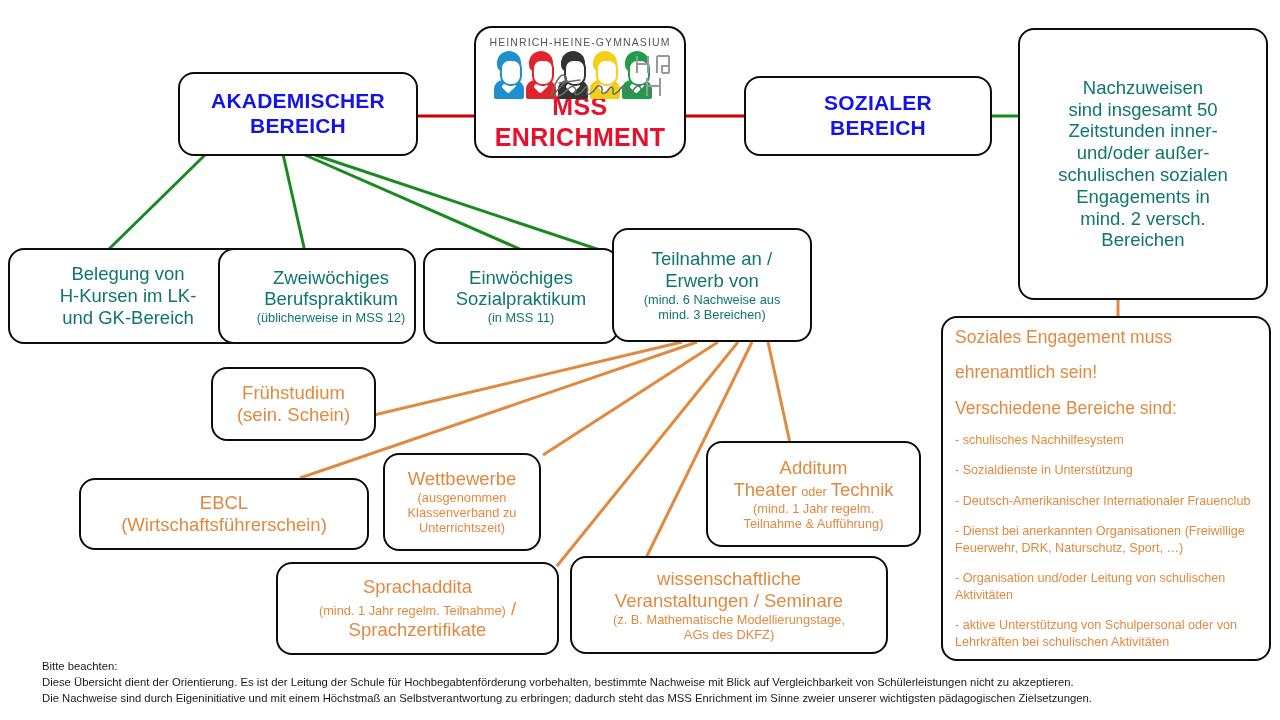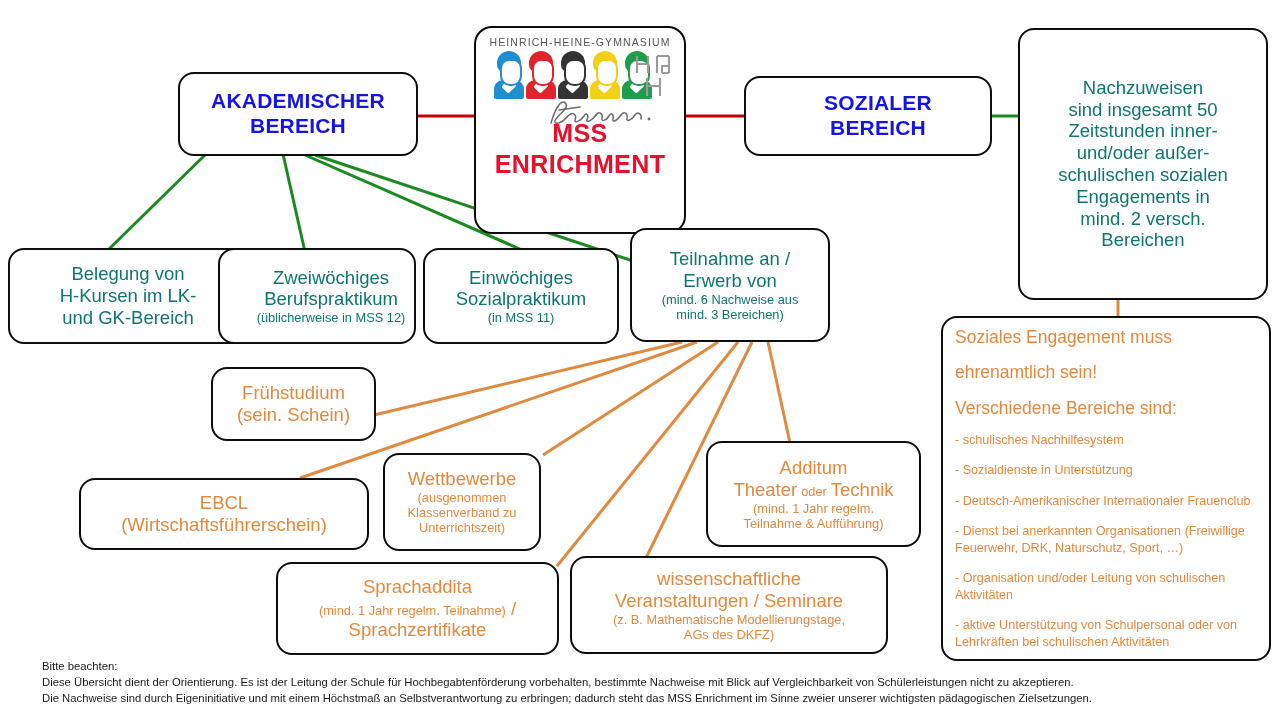--- a/index.html
+++ b/index.html
@@ -199,7 +199,7 @@
     <span class="hdr">BEREICH</span>
   </div>
 
-  <div class="node" id="logo-box" style="left:474px; top:26px; width:212px; height:208px;">
+  <div class="node" id="logo-box" style="left:474px; top:26px; width:212px; height:132px;">
     <span id="logo-school">HEINRICH-HEINE-GYMNASIUM</span>
     <div id="logo-art">
       <div class="face" style="left:6px; color:#1f8fd0;">

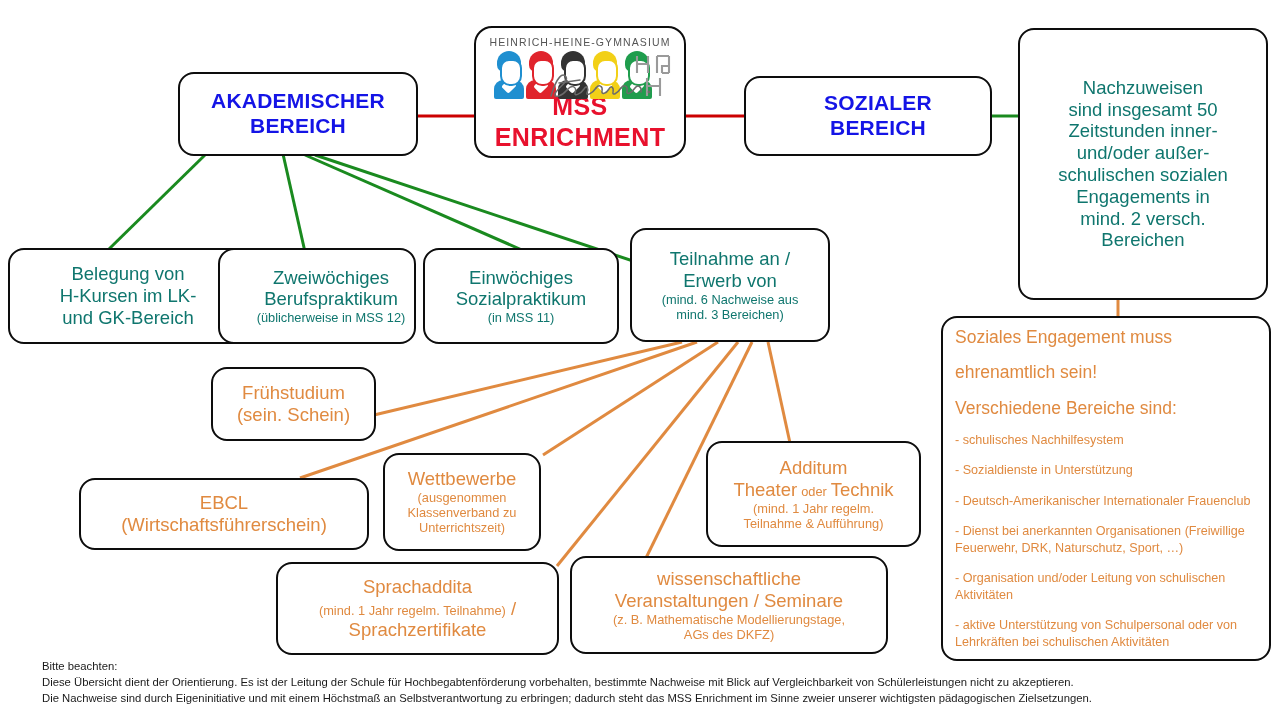--- a/index.html
+++ b/index.html
@@ -288,7 +288,7 @@
     <span class="sub s13">(in MSS 11)</span>
   </div>
 
-  <div class="node green" id="teilnahme" style="left:630px; top:228px; width:200px; height:114px;">
+  <div class="node green" id="teilnahme" style="left:612px; top:228px; width:200px; height:114px;">
     <span class="ttl t19">Teilnahme an /</span>
     <span class="ttl t19">Erwerb von</span>
     <span class="sub s13">(mind. 6 Nachweise aus</span>

